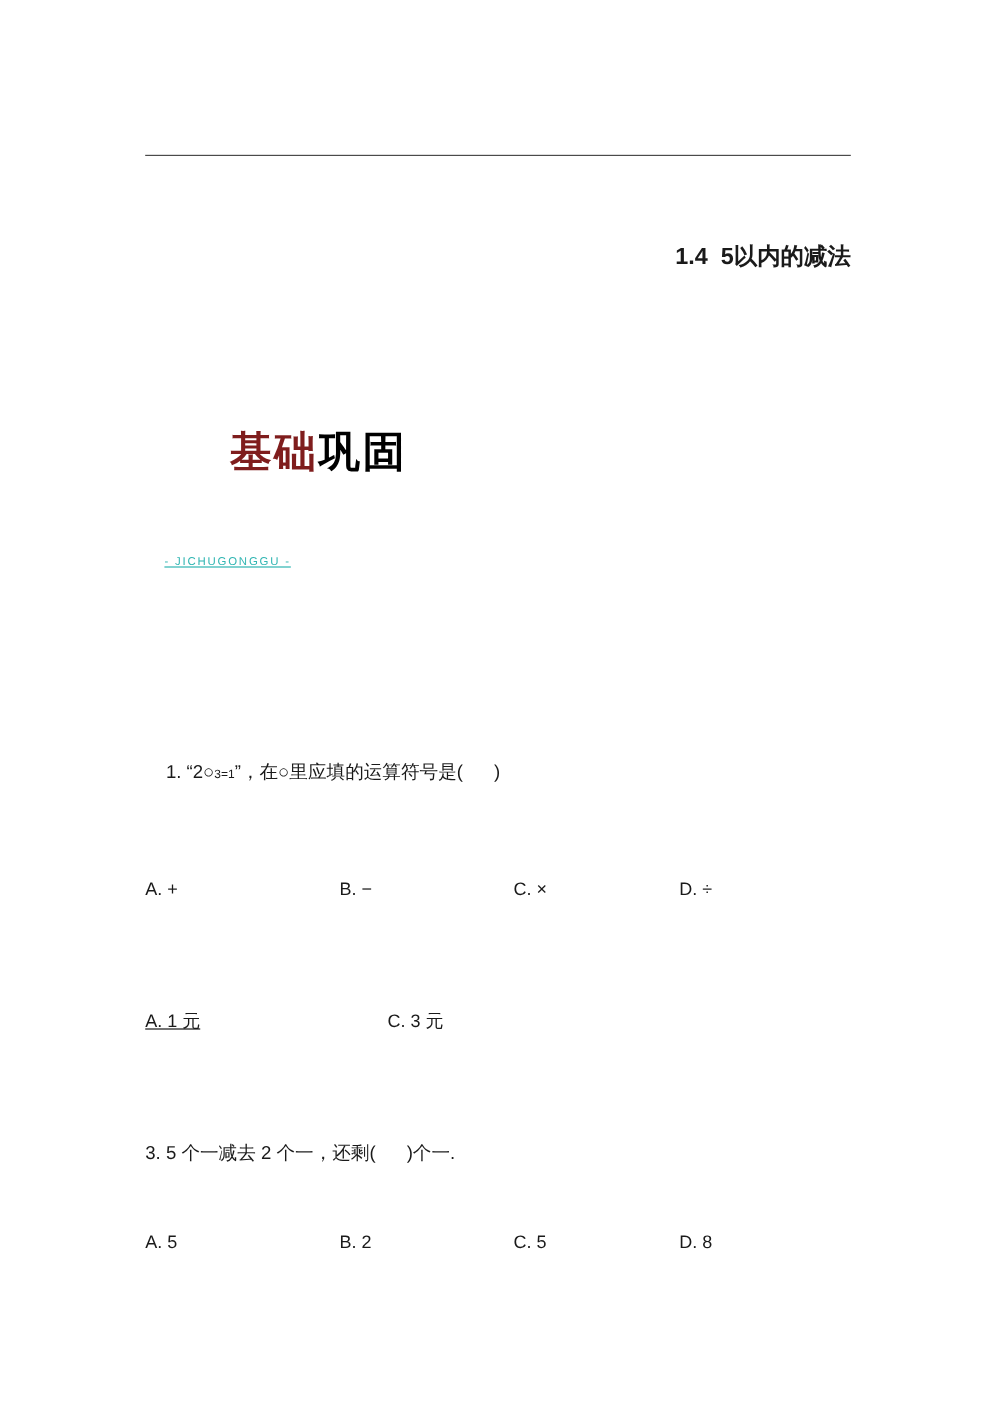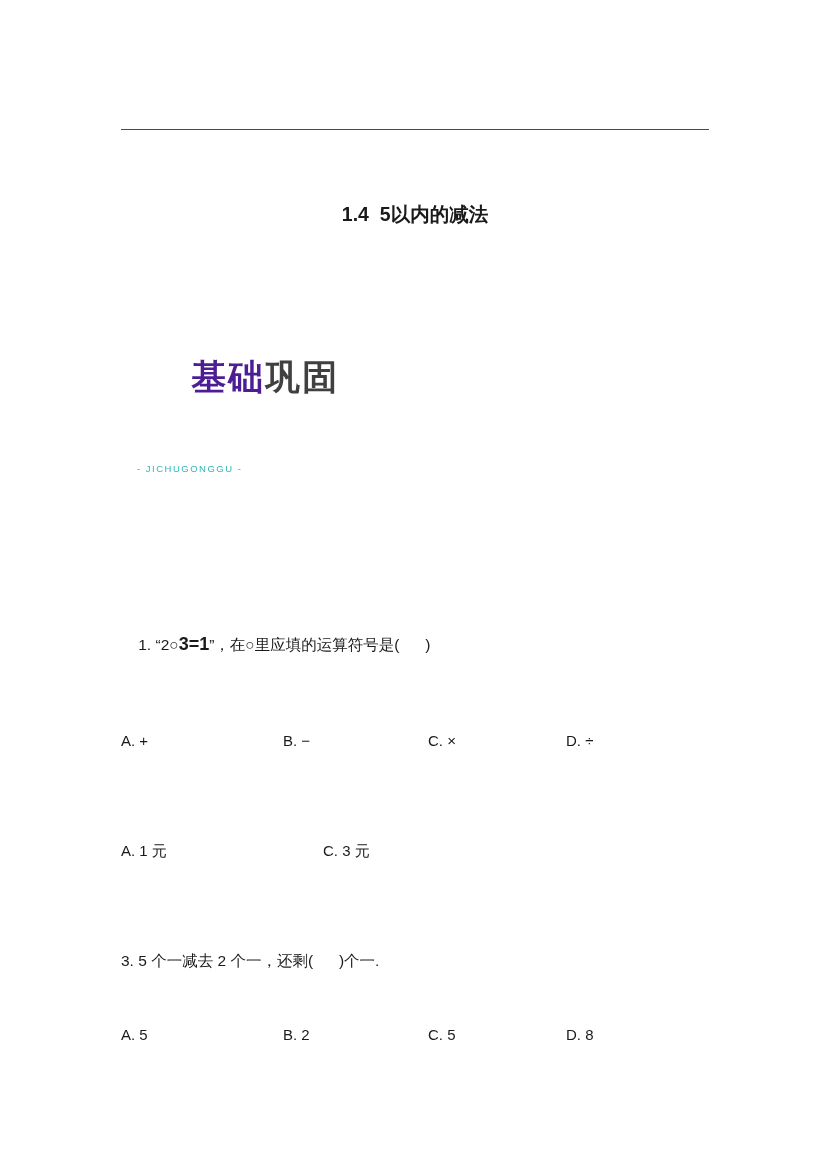--- a/index.html
+++ b/index.html
@@ -13,7 +13,7 @@
   .topline { margin-top: 75px; border-top: 1.6px solid #4a4a4a; }
   .title {
     margin-top: 17px;
-    text-align: center;
+    text-align: right;
     font-size: 19.5px;
     font-weight: 700;
     line-height: 26px;

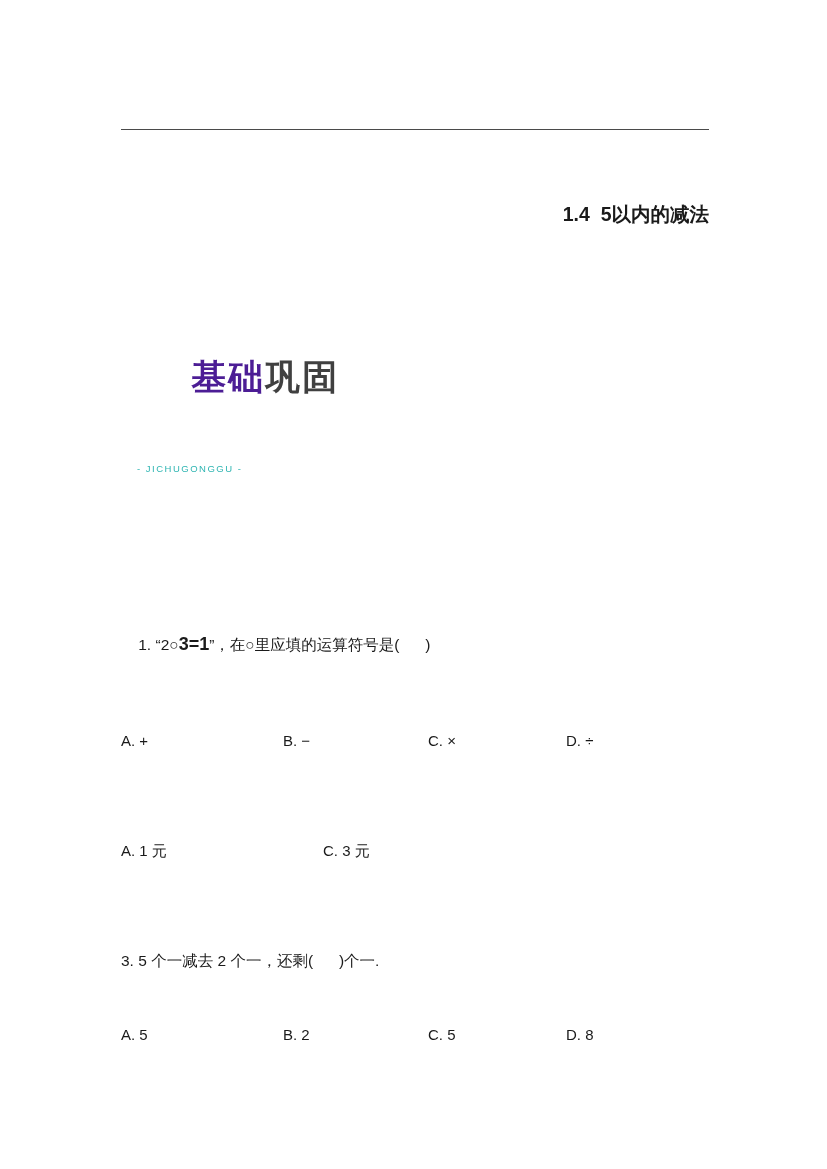--- a/index.html
+++ b/index.html
@@ -20,7 +20,7 @@
   }
   .logo { margin-top: 11px; line-height: 1; }
   .logo-main { font-size: 35px; font-weight: 700; letter-spacing: 2px; }
-  .logo-left  { color: #4c1d95; }
+  .logo-left  { color: #7f1d1d; }
   .logo-right { color: #404040; }
   .logo-sub {
     color: #2fb5b2;

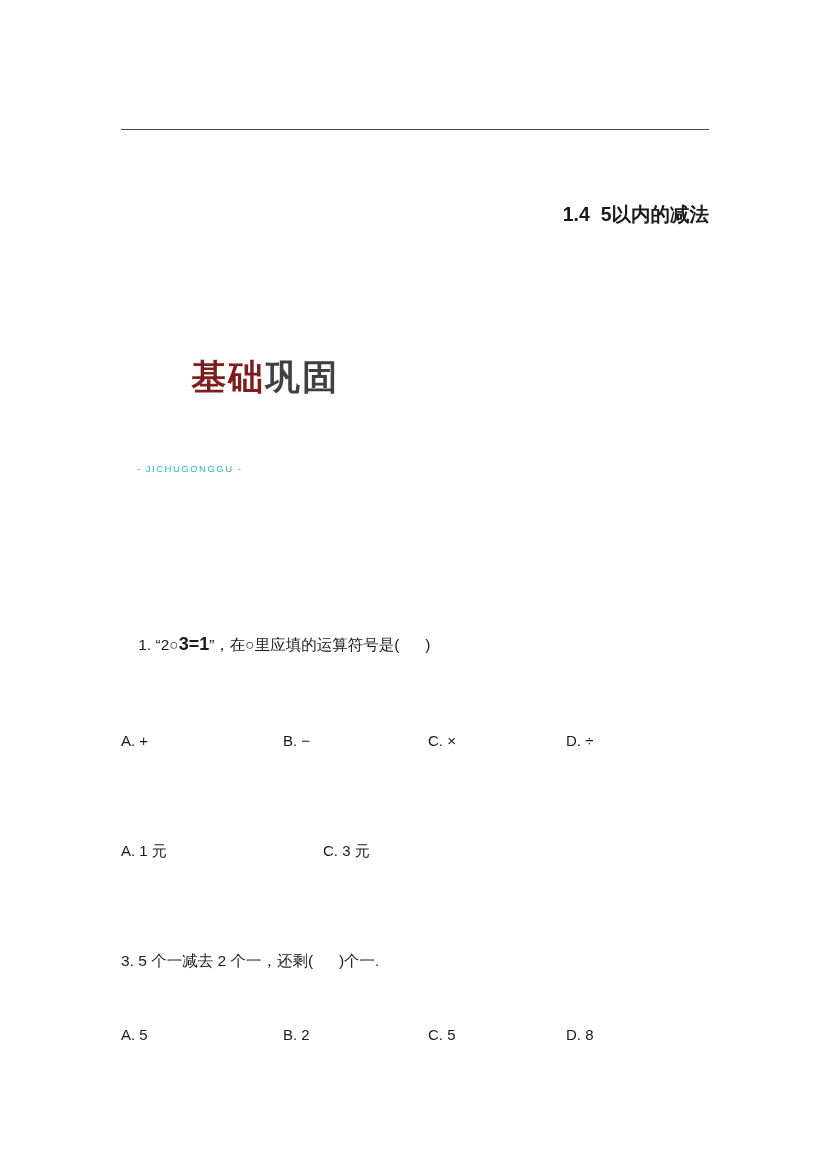--- a/index.html
+++ b/index.html
@@ -21,7 +21,7 @@
   .logo { margin-top: 11px; line-height: 1; }
   .logo-main { font-size: 35px; font-weight: 700; letter-spacing: 2px; }
   .logo-left  { color: #7f1d1d; }
-  .logo-right { color: #404040; }
+  .logo-right { color: #000000; }
   .logo-sub {
     color: #2fb5b2;
     font-size: 9.5px;

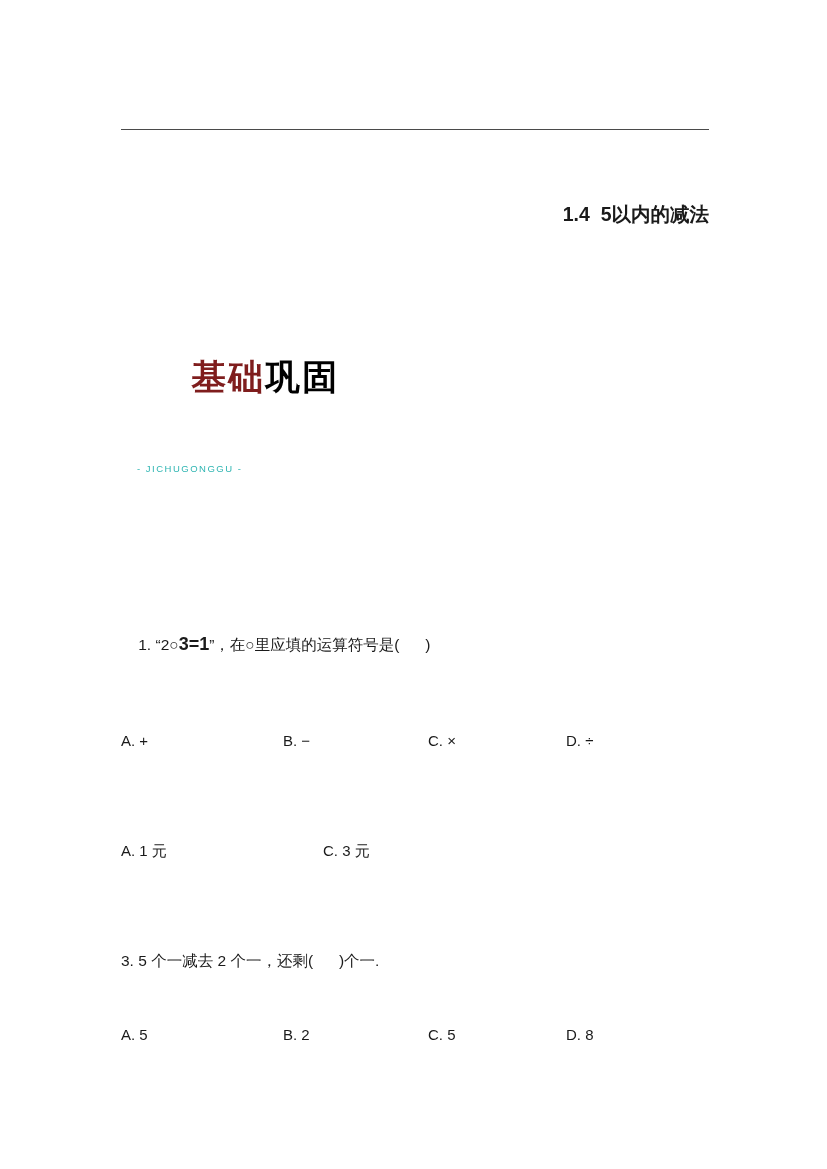--- a/index.html
+++ b/index.html
@@ -28,6 +28,7 @@
     letter-spacing: 1.5px;
     margin-top: 3px;
     margin-left: 16px;
+    text-decoration: underline;
   }
   .row { min-height: 22px; line-height: 22px; margin-bottom: 16px; font-size: 15.5px; }
   .opt-row { display: flex; font-size: 15px; }

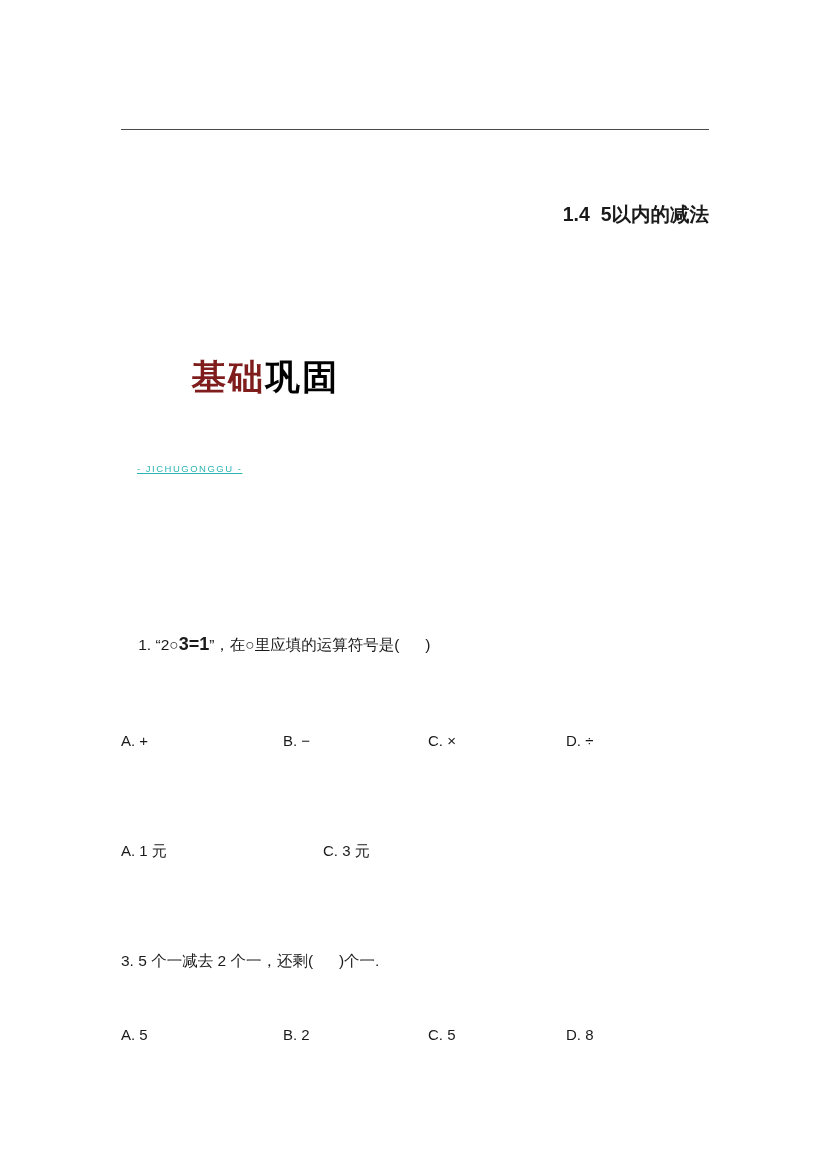--- a/index.html
+++ b/index.html
@@ -38,7 +38,7 @@
   .cols3 .opt:nth-child(1) { width: 202px; }
   .cols3 .opt:nth-child(2) { width: 195px; }
   .q1-first { margin-top: 33px; }
-  .formula { font-size: 18px; font-weight: 700; }
+  .formula { font-size: 10px; font-weight: 400; }
   .hidden-defs { position: absolute; width: 0; height: 0; overflow: hidden; }
 </style>
 </head>

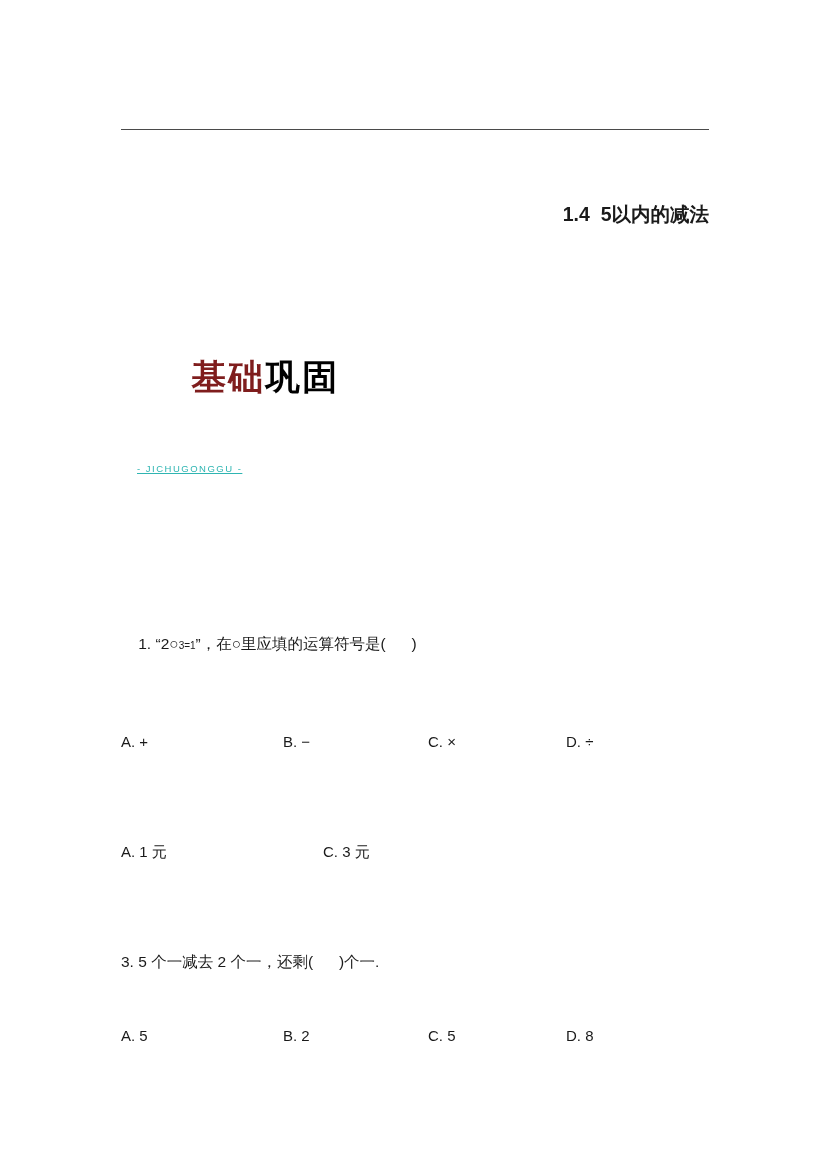--- a/index.html
+++ b/index.html
@@ -35,7 +35,7 @@
   .cols4 .opt:nth-child(1) { width: 162px; }
   .cols4 .opt:nth-child(2) { width: 145px; }
   .cols4 .opt:nth-child(3) { width: 138px; }
-  .cols3 .opt:nth-child(1) { width: 202px; }
+  .cols3 .opt:nth-child(1) { width: 202px; text-decoration: underline; }
   .cols3 .opt:nth-child(2) { width: 195px; }
   .q1-first { margin-top: 33px; }
   .formula { font-size: 10px; font-weight: 400; }

